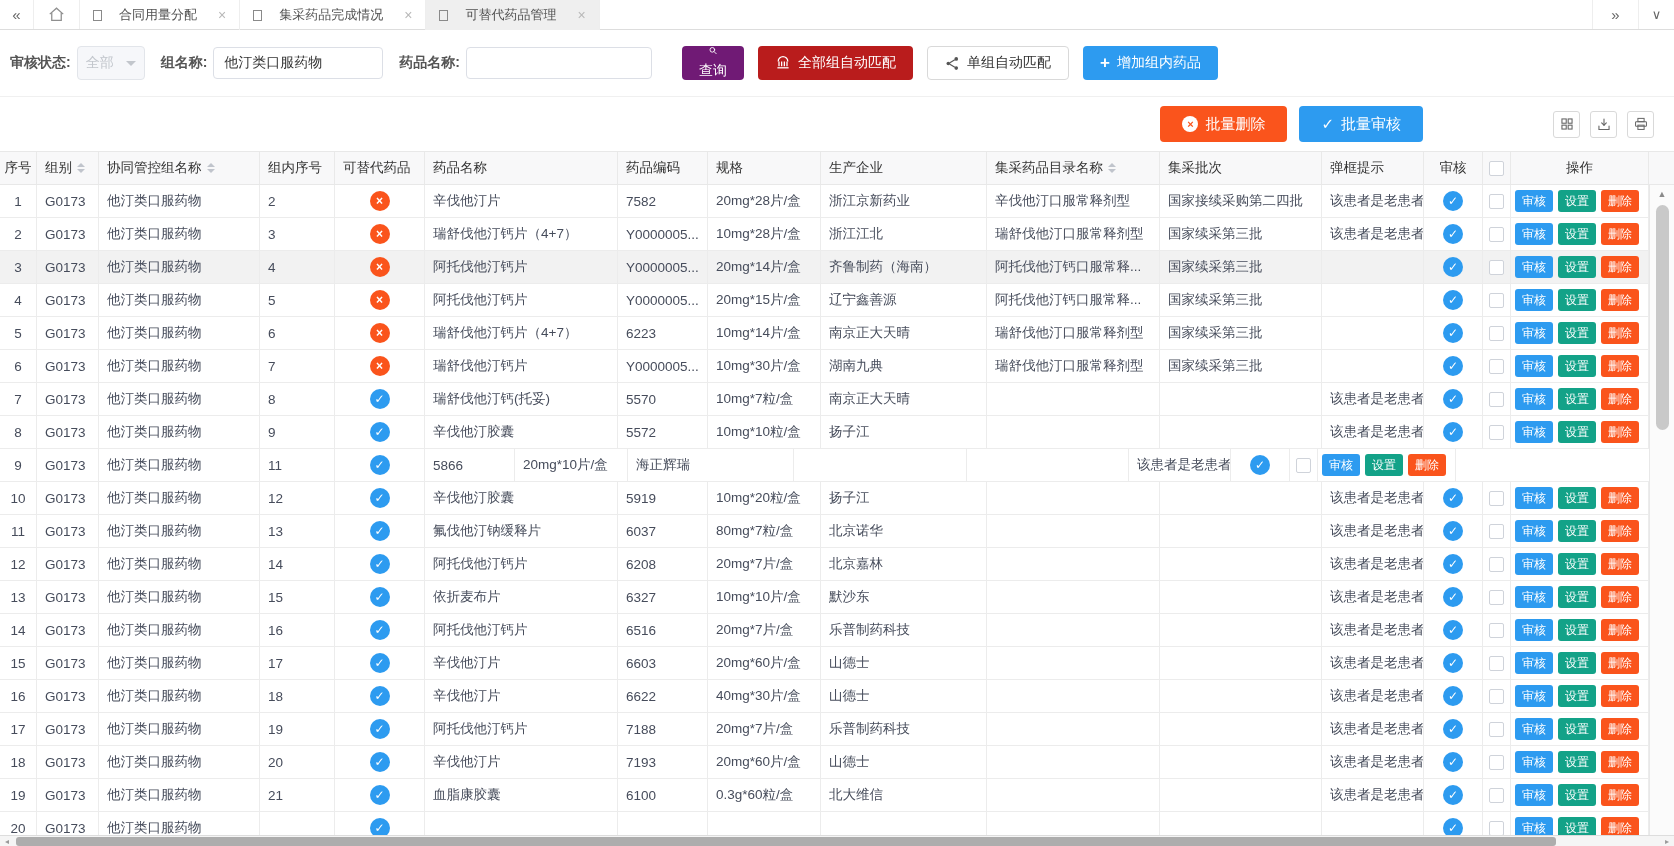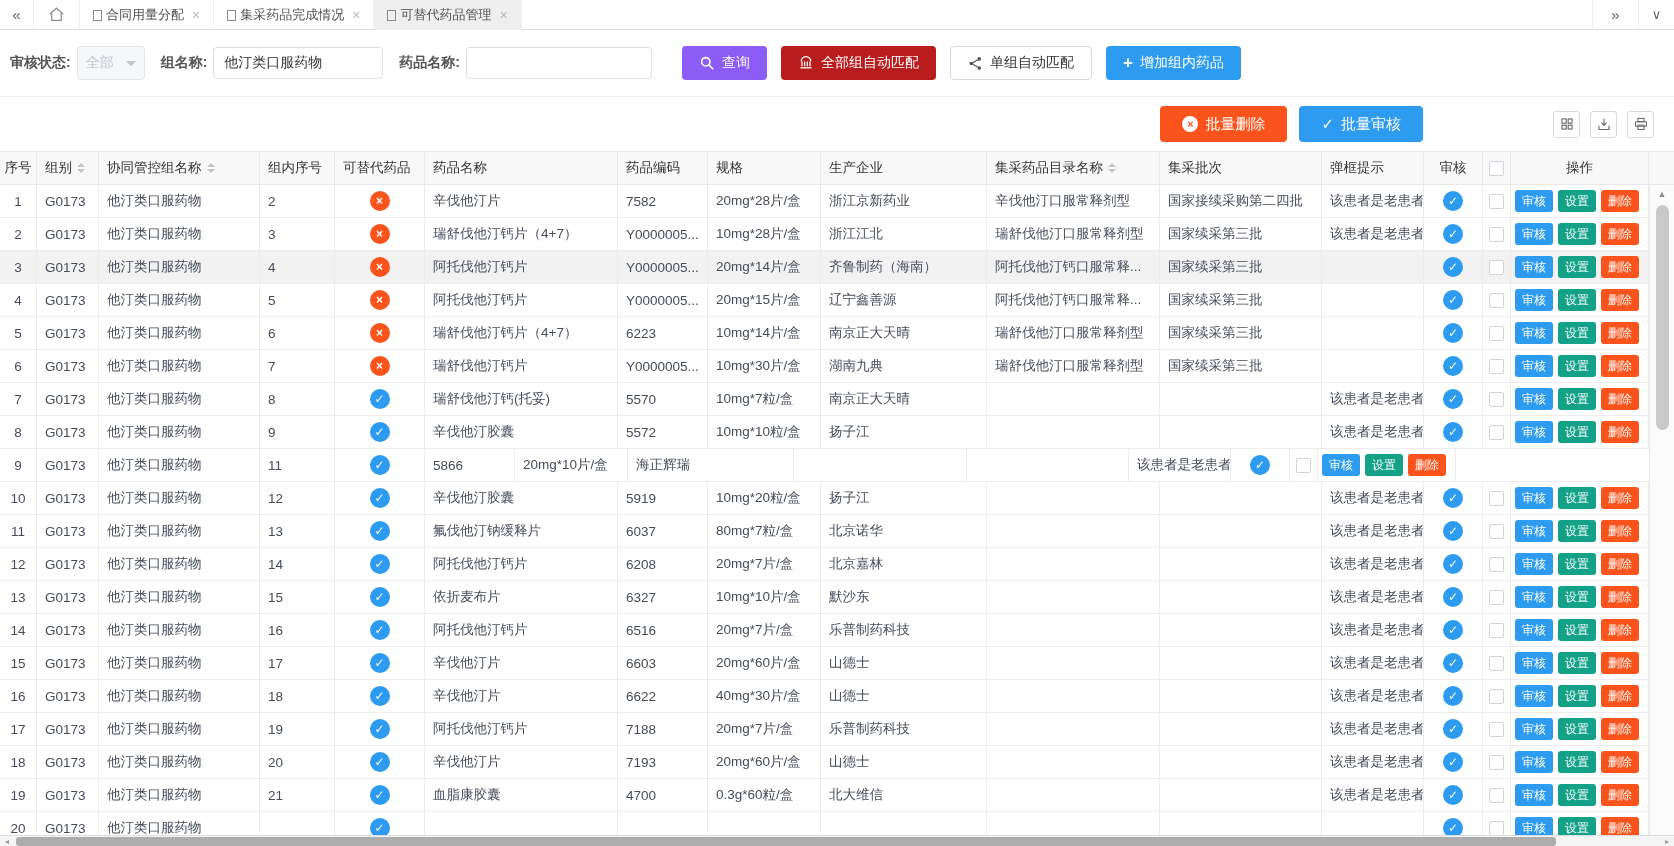--- a/index.html
+++ b/index.html
@@ -12,7 +12,7 @@
   .tb-sq { display:flex; align-items:center; justify-content:center; color:#666; cursor:pointer; }
   .tb-collapse { width:34px; font-size:15px; border-right:1px solid #eee; }
   .tb-home { width:46px; border-right:1px solid #eee; }
-  .tab { display:flex; align-items:center; gap:4px; padding:15px 13px; border-right:1px solid #eee;
+  .tab { display:flex; align-items:center; gap:17px; padding:15px 13px; border-right:1px solid #eee;
     font-size:13px; color:#515151; cursor:pointer; white-space:nowrap; }
   .tab.active { background:#efefef;justify-content:flex-end; }
   .doc { width:9px; height:11px; border:1px solid #8a8a8a; flex:none; }

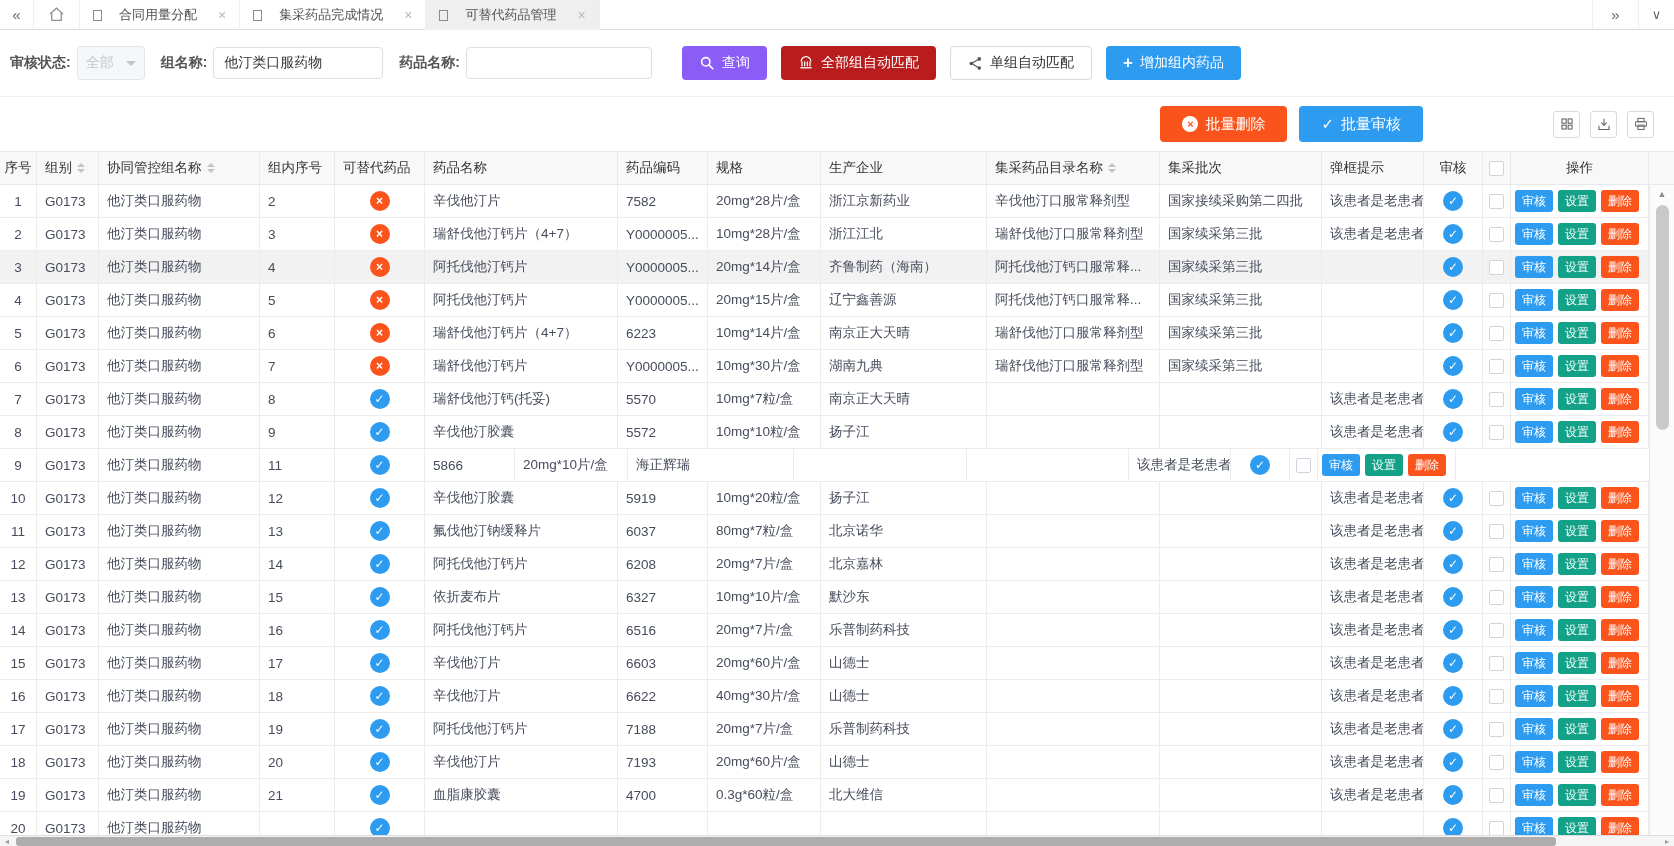--- a/index.html
+++ b/index.html
@@ -34,7 +34,7 @@
   .tinput.drug { width:186px; }
   .btn { display:inline-flex; align-items:center; gap:7px; height:34px; padding:0 17px; border-radius:4px;
     border:none; font-size:14px; cursor:pointer; margin-left:14px; white-space:nowrap; font-family:inherit; }
-  .btn.green { background:#8b5cf6; color:#fff; }
+  .btn.green { background:#701a75; color:#fff;flex-direction:column; }
   .btn.amber { background:#b91c1c; color:#fff; }
   .btn.plain { background:#fff; border:1px solid #d9d9d9; color:#333; }
   .btn.blue  { background:#2d9bf0; color:#fff; }

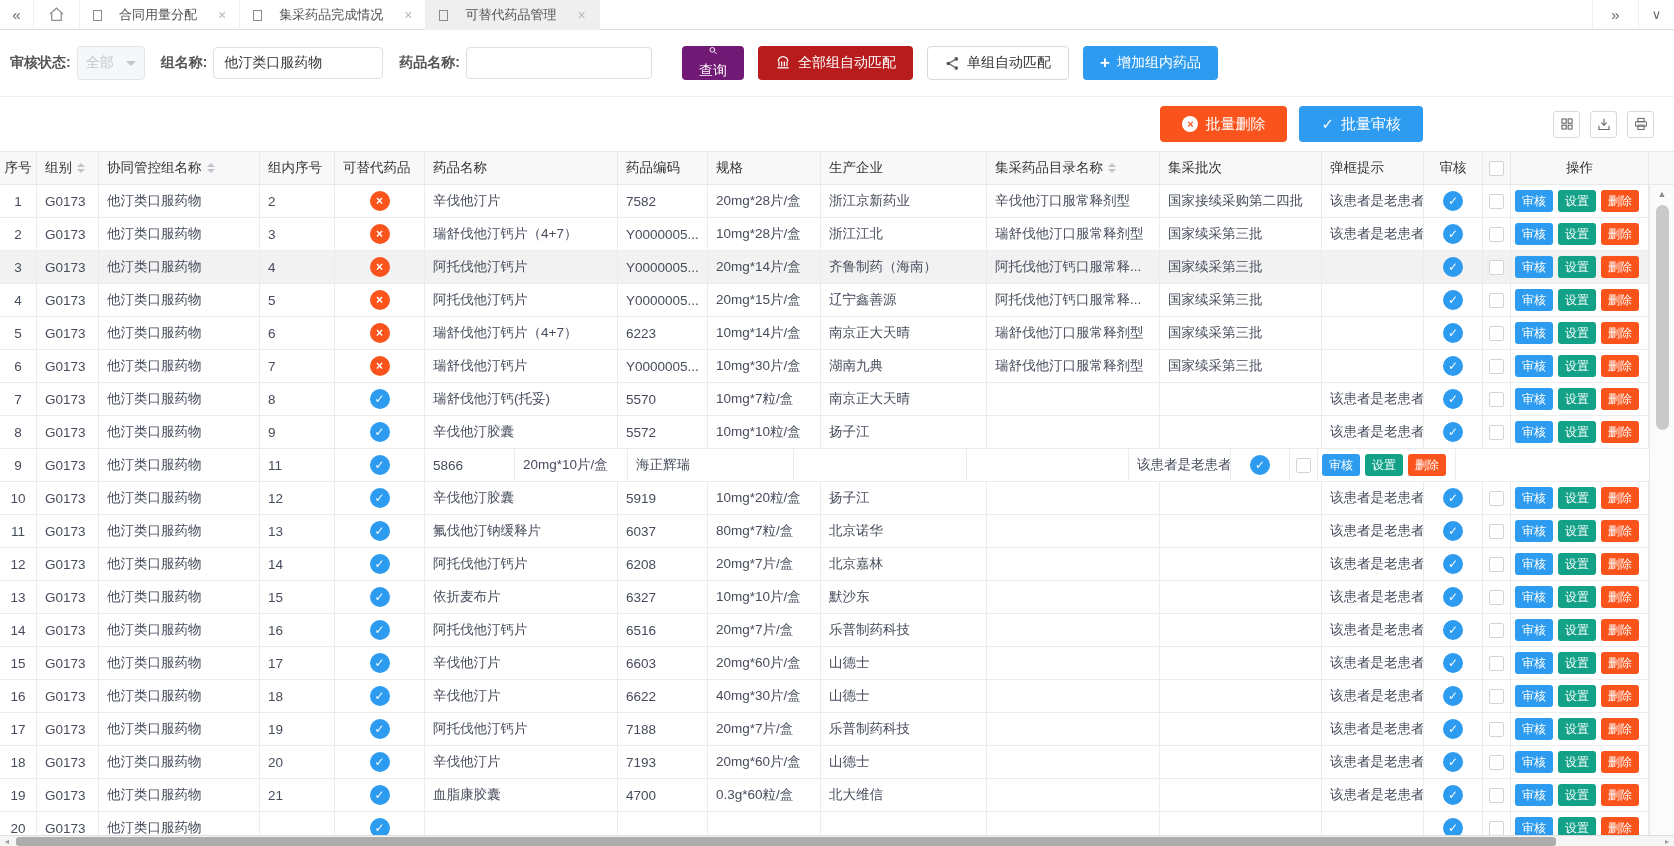--- a/index.html
+++ b/index.html
@@ -762,7 +762,7 @@
               <span class="status ok">✓</span>
             </div>
             <div class="tcell c5">血脂康胶囊</div>
-            <div class="tcell c6">4700</div>
+            <div class="tcell c6">6100</div>
             <div class="tcell c7">0.3g*60粒/盒</div>
             <div class="tcell c8">北大维信</div>
             <div class="tcell c9"></div>

